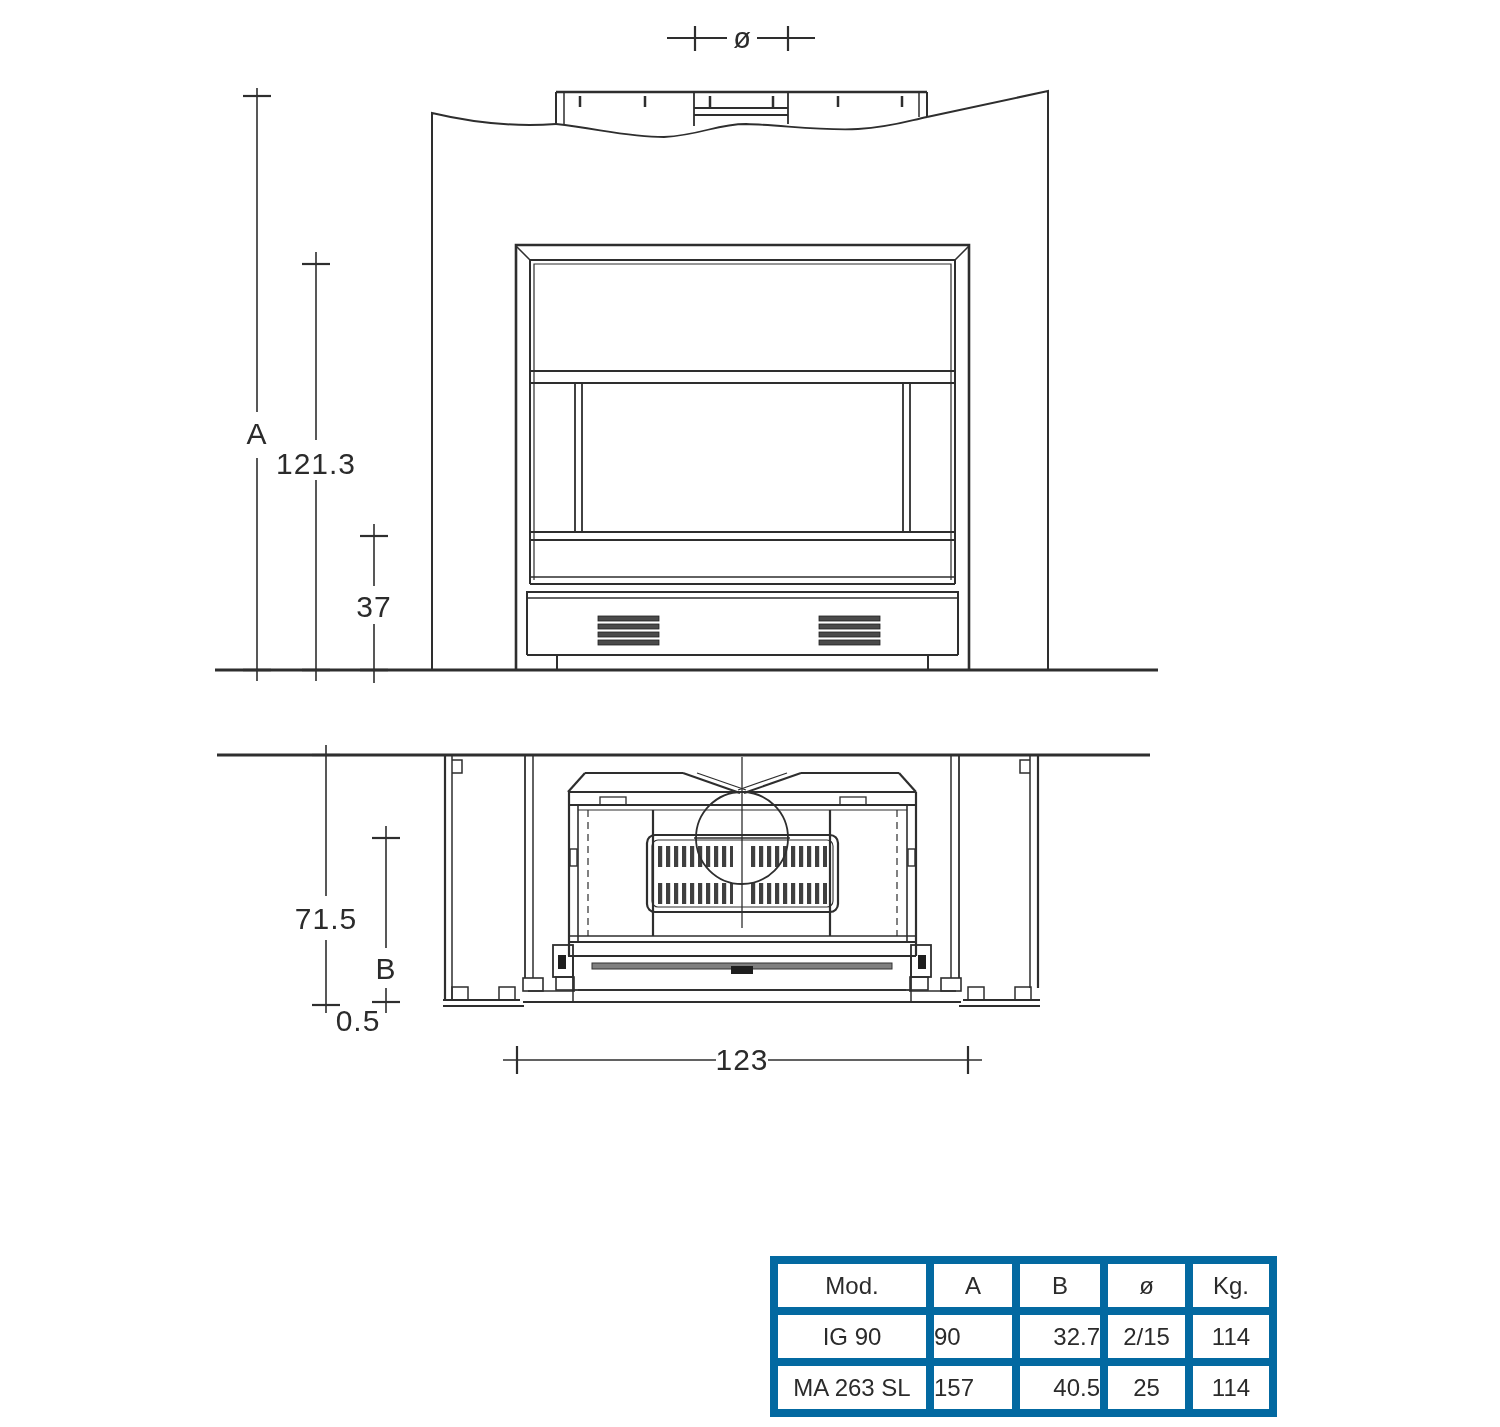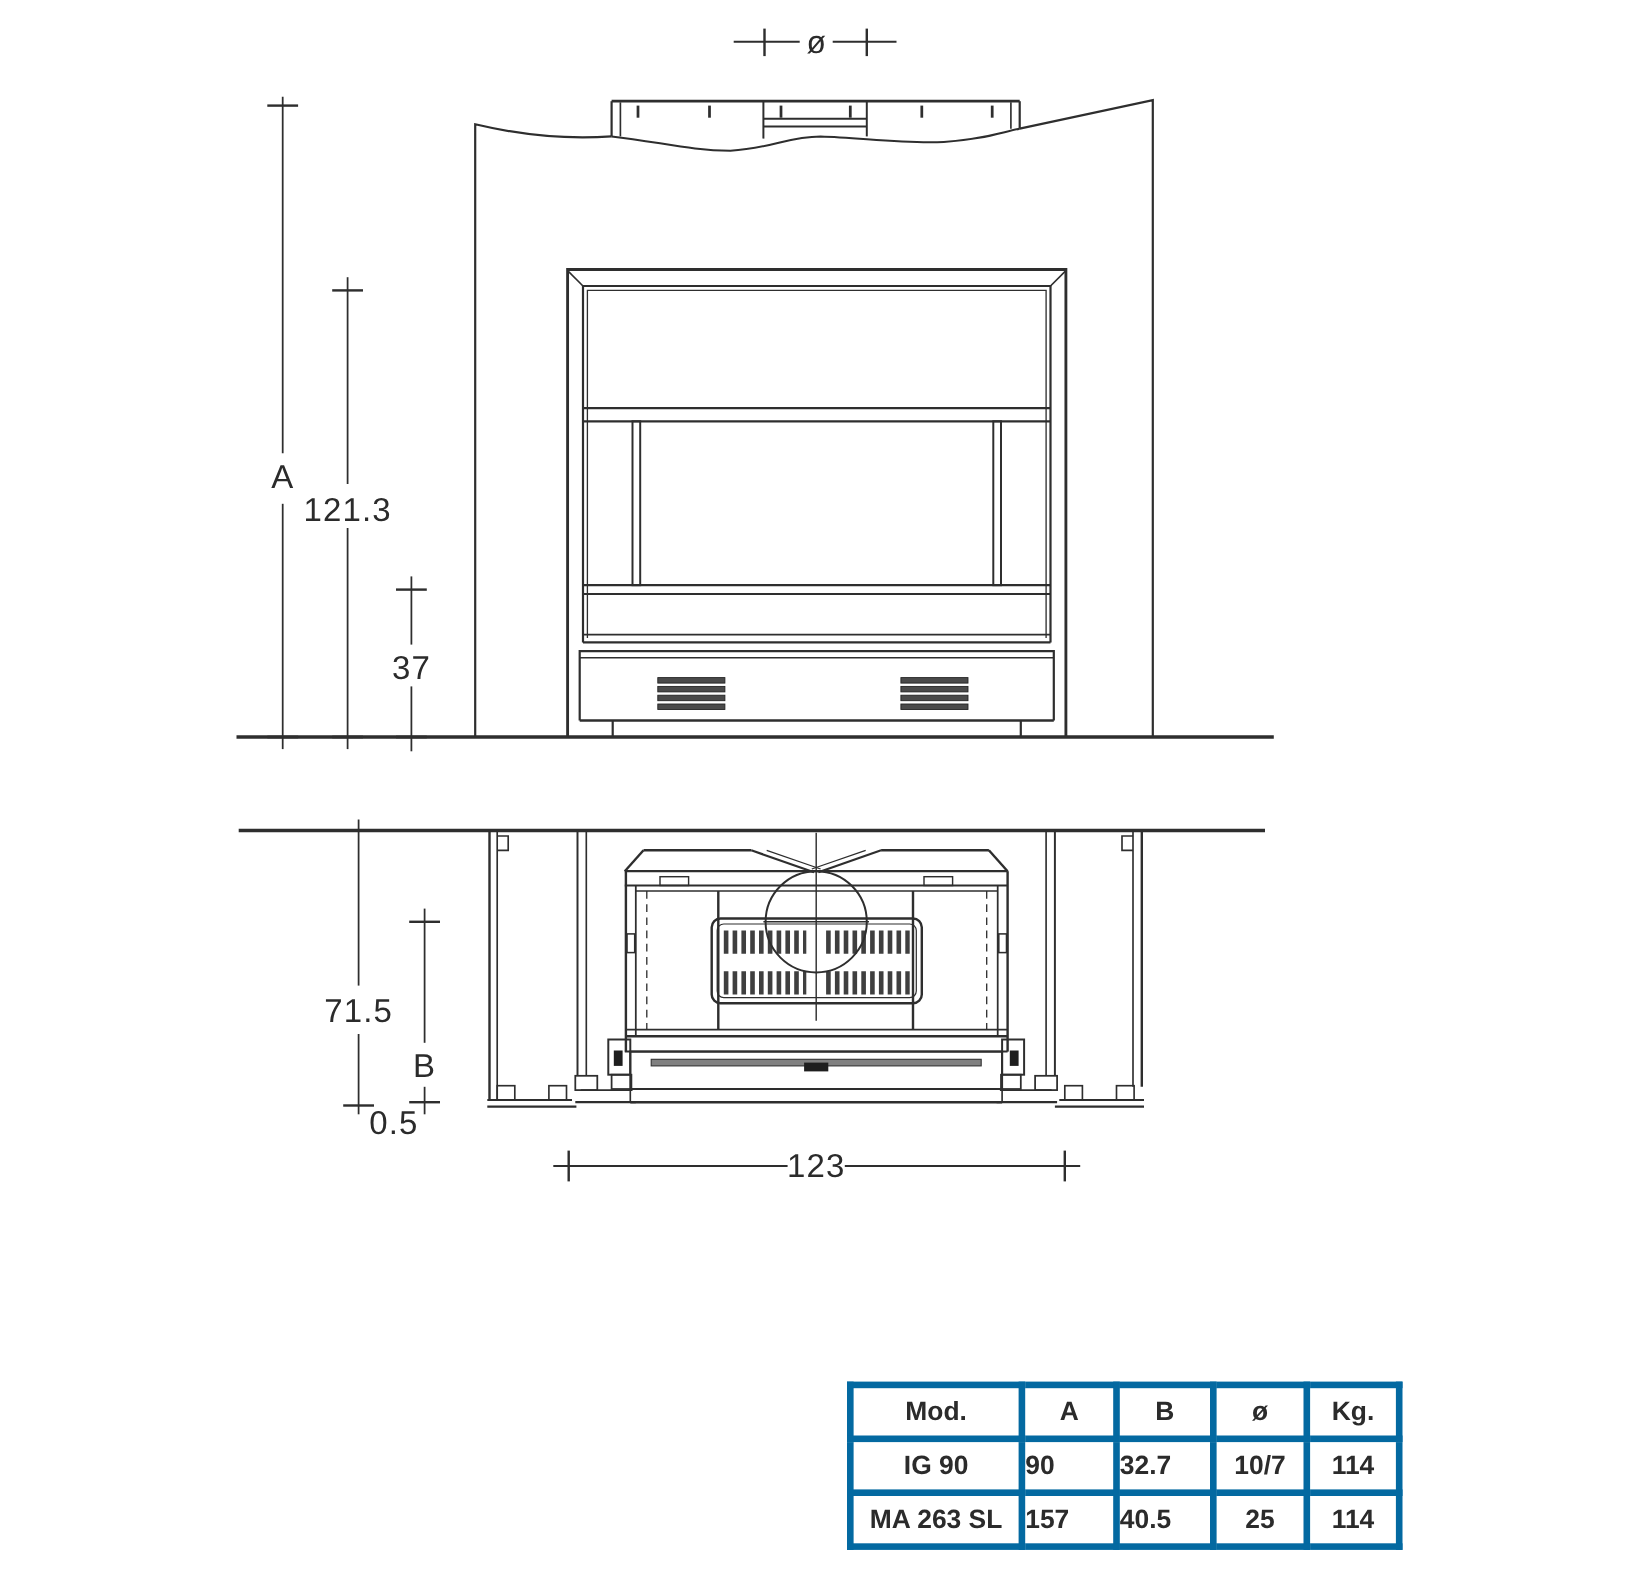--- a/index.html
+++ b/index.html
@@ -46,9 +46,9 @@
     color: #2b2b2b;
   }
   table.spec-table td, table.spec-table th {
-    border: 6px solid #0369a1;
+    border: 8px solid #0369a1;
     height: 43px;
-    font-weight: bold;
+    font-weight: normal;
     white-space: nowrap;
     overflow: hidden;
     padding: 0;

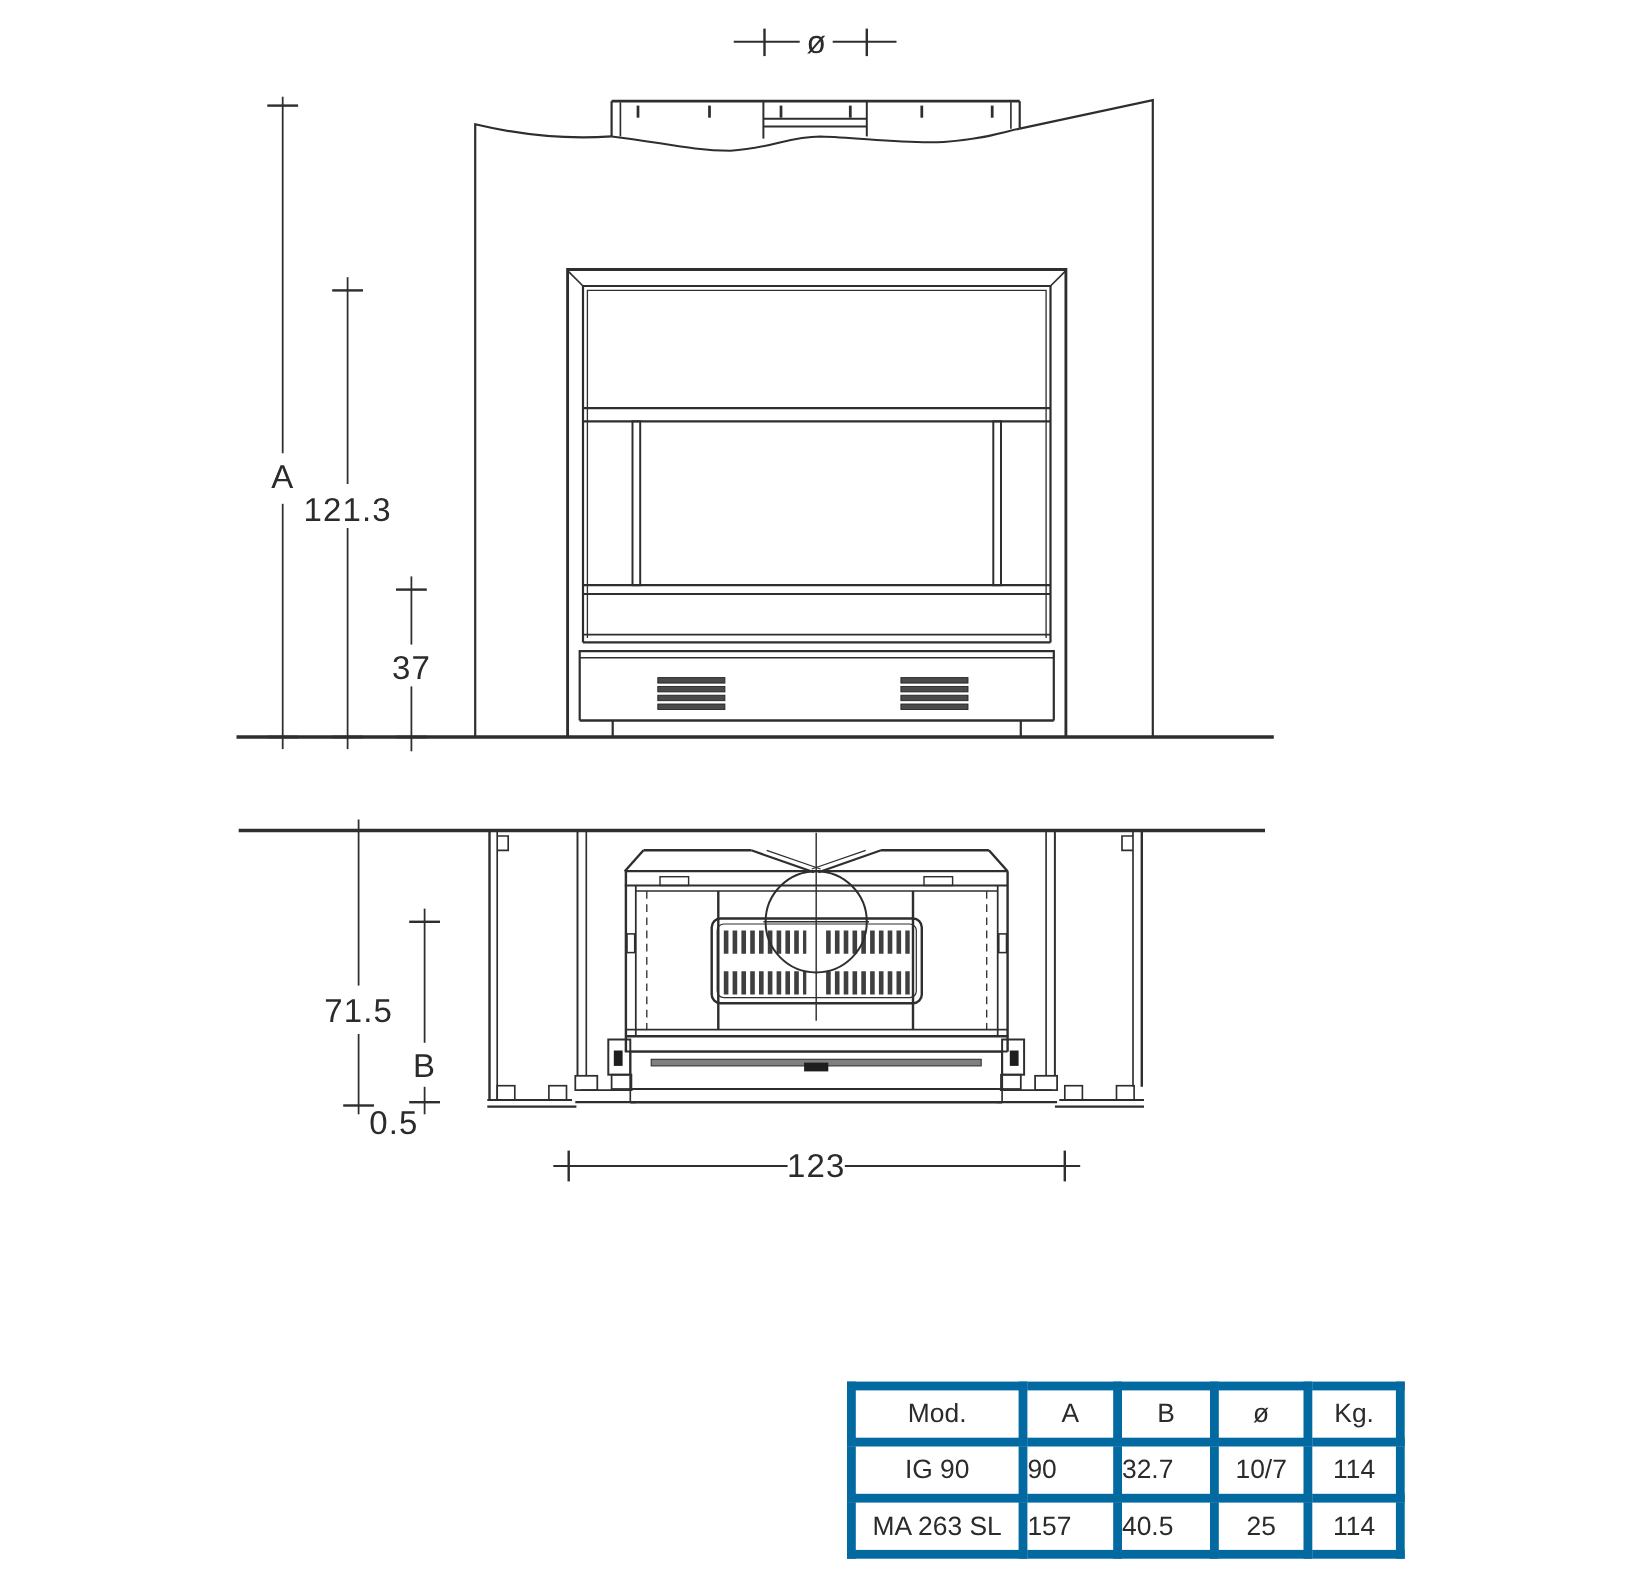--- a/index.html
+++ b/index.html
@@ -60,7 +60,7 @@
   .c-kg  { width: 84px; }
   .al { text-align: center; padding-left: 14px; }
   .aa { text-align: left; padding-left: 18px; }
-  .ar { text-align: left; padding-right: 10px; }
+  .ar { text-align: right; padding-right: 10px; }
   .ac { text-align: center; }
 </style>
 </head>

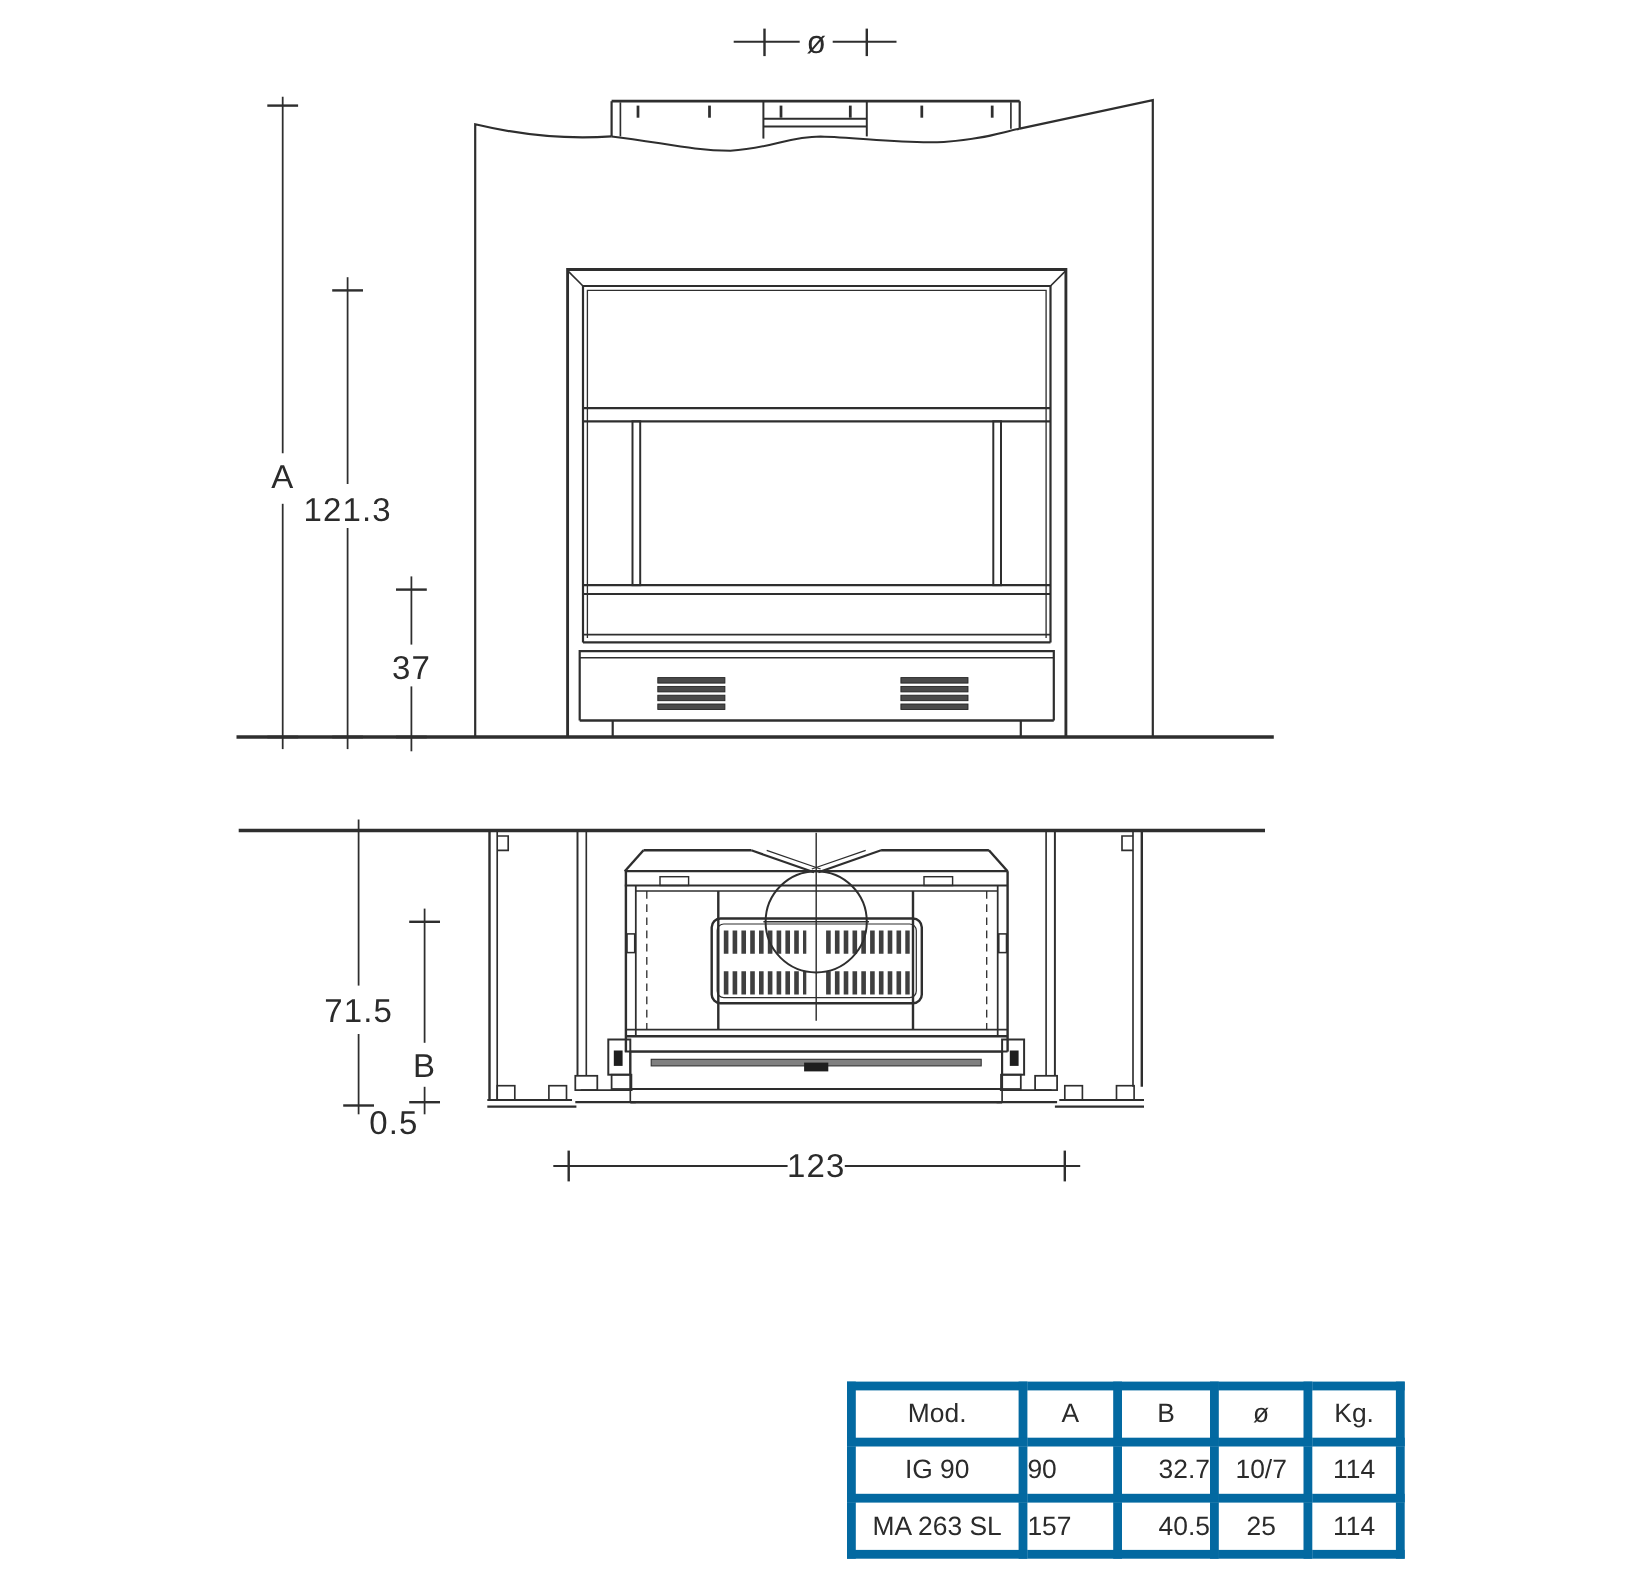--- a/index.html
+++ b/index.html
@@ -322,7 +322,7 @@
     <td class="al">IG 90</td>
     <td class="aa">90</td>
     <td class="ar">32.7</td>
-    <td class="ac">10/7</td>
+    <td class="ac">2/15</td>
     <td class="ac">114</td>
   </tr>
   <tr>

